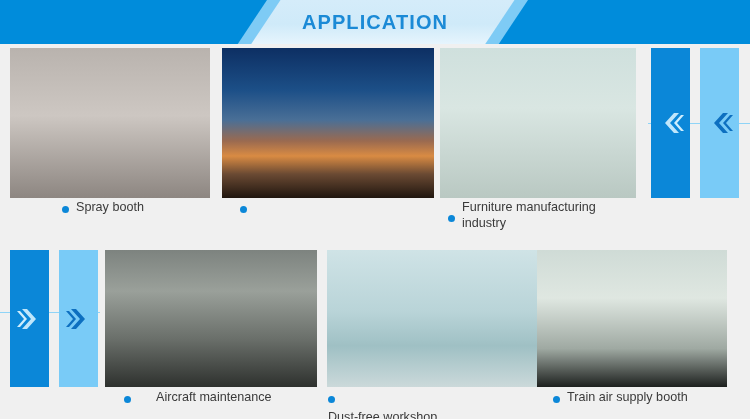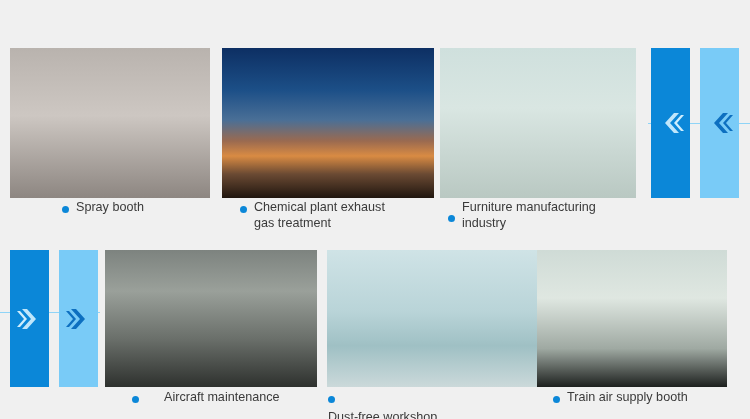--- a/index.html
+++ b/index.html
@@ -82,6 +82,13 @@
 
 <div id="page">
 
+  <div class="banner">
+    <div class="banner-bg"></div>
+    <div class="banner-mid"></div>
+    <div class="banner-slash slash-a"></div>
+    <div class="banner-slash slash-b"></div>
+    <div class="banner-title">APPLICATION</div>
+  </div>
   <div class="banner-underline"></div>
 
   <div class="row row1">

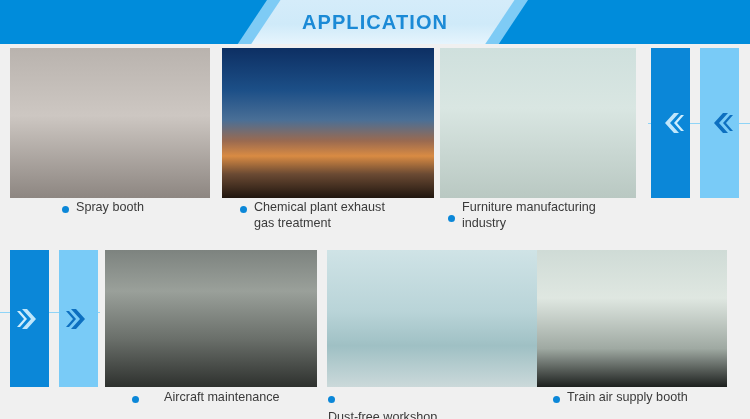--- a/index.html
+++ b/index.html
@@ -472,8 +472,6 @@
     </div>
     <div class="cap" style="left:240px;width:190px;">
       <span class="dot"></span>
-      <span class="cap-txt">Chemical plant exhaust
-gas treatment</span>
     </div>
     <div class="cap" style="left:448px;width:190px;align-items:center;">
       <span class="dot"></span>

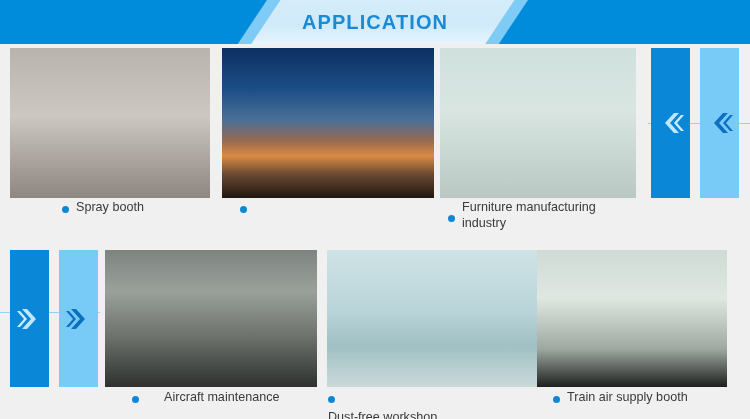--- a/index.html
+++ b/index.html
@@ -996,7 +996,7 @@
   </div>
 
   <div class="caps caps2">
-    <div class="cap" style="left:132px;width:170px;gap:25px;">
+    <div class="cap" style="left:124px;width:170px;gap:25px;">
       <span class="dot"></span>
       <span class="cap-txt">Aircraft maintenance</span>
     </div>

